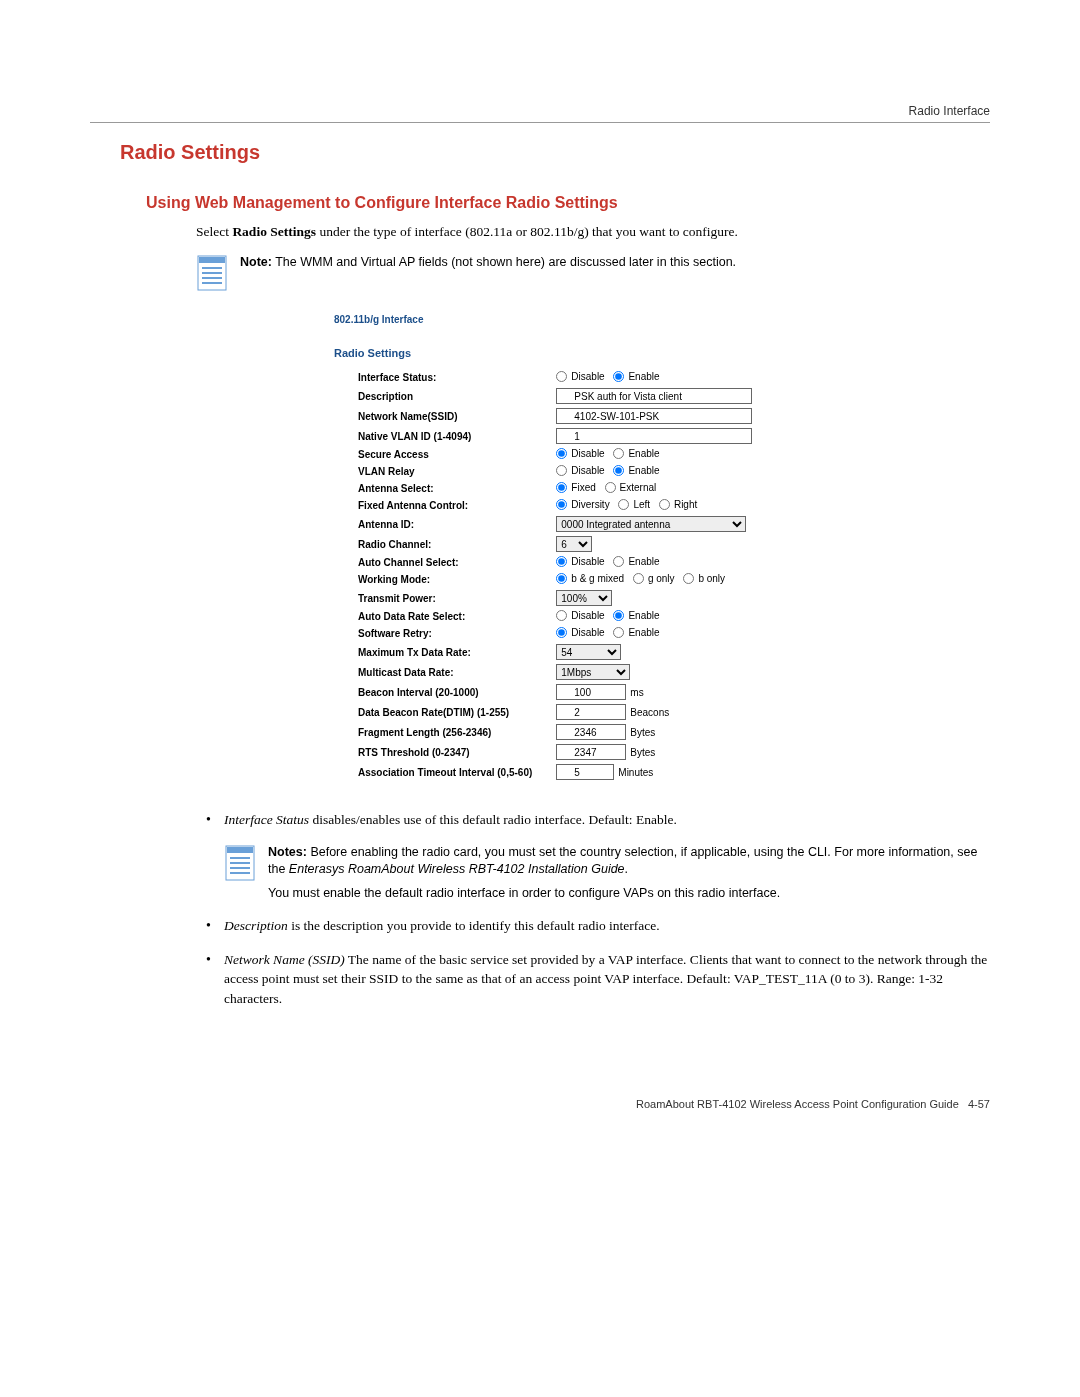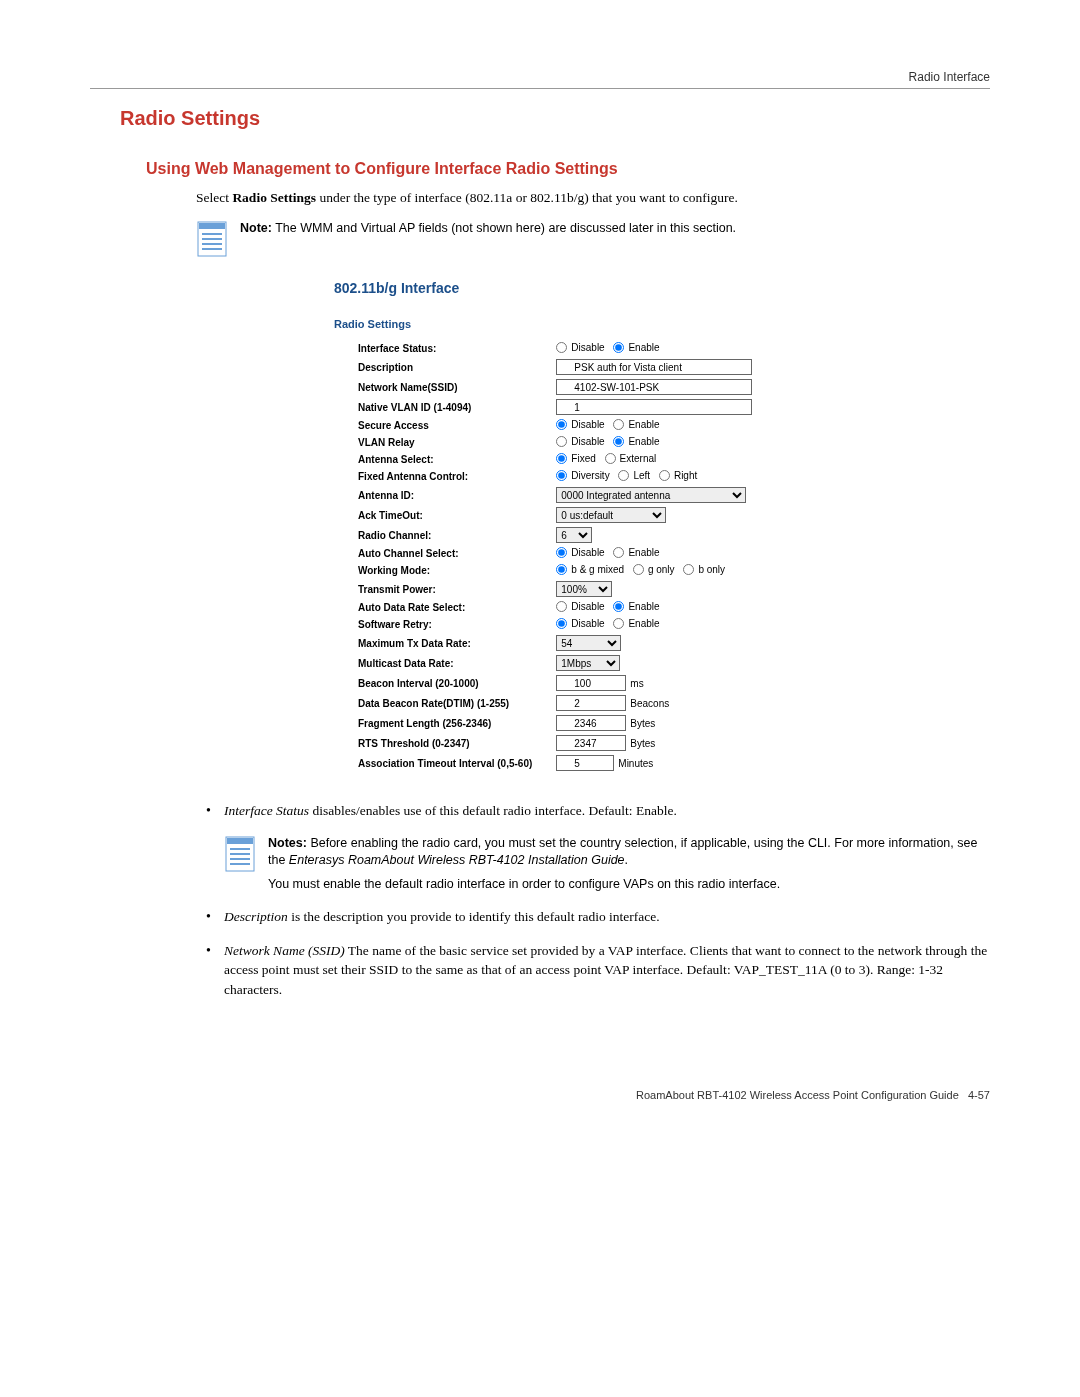--- a/index.html
+++ b/index.html
@@ -17,6 +17,7 @@
   font-size: 12px;
   color: #333;
   margin-bottom: 4px;
+  margin-top: 34px;
 }
 .hr-top {
   border-top: 1px solid #999;

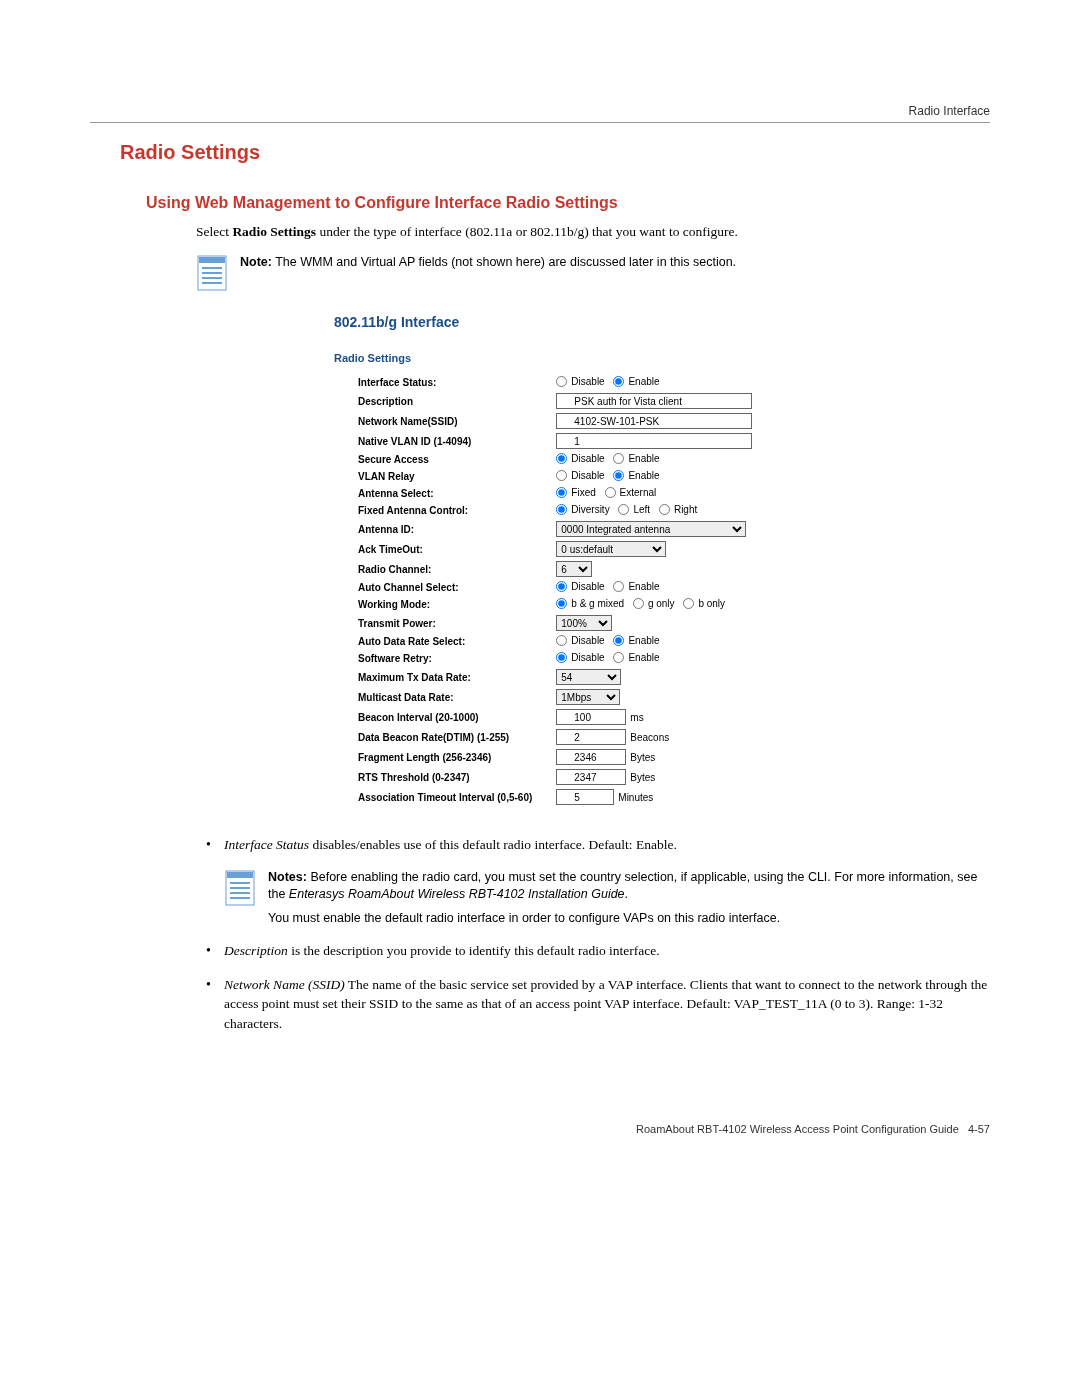--- a/index.html
+++ b/index.html
@@ -68,7 +68,7 @@
 }
 .panel-title {
   font-family: Arial, sans-serif;
-  font-size: 14px;
+  font-size: 10px;
   font-weight: bold;
   color: #1c4f8a;
   margin-bottom: 22px;

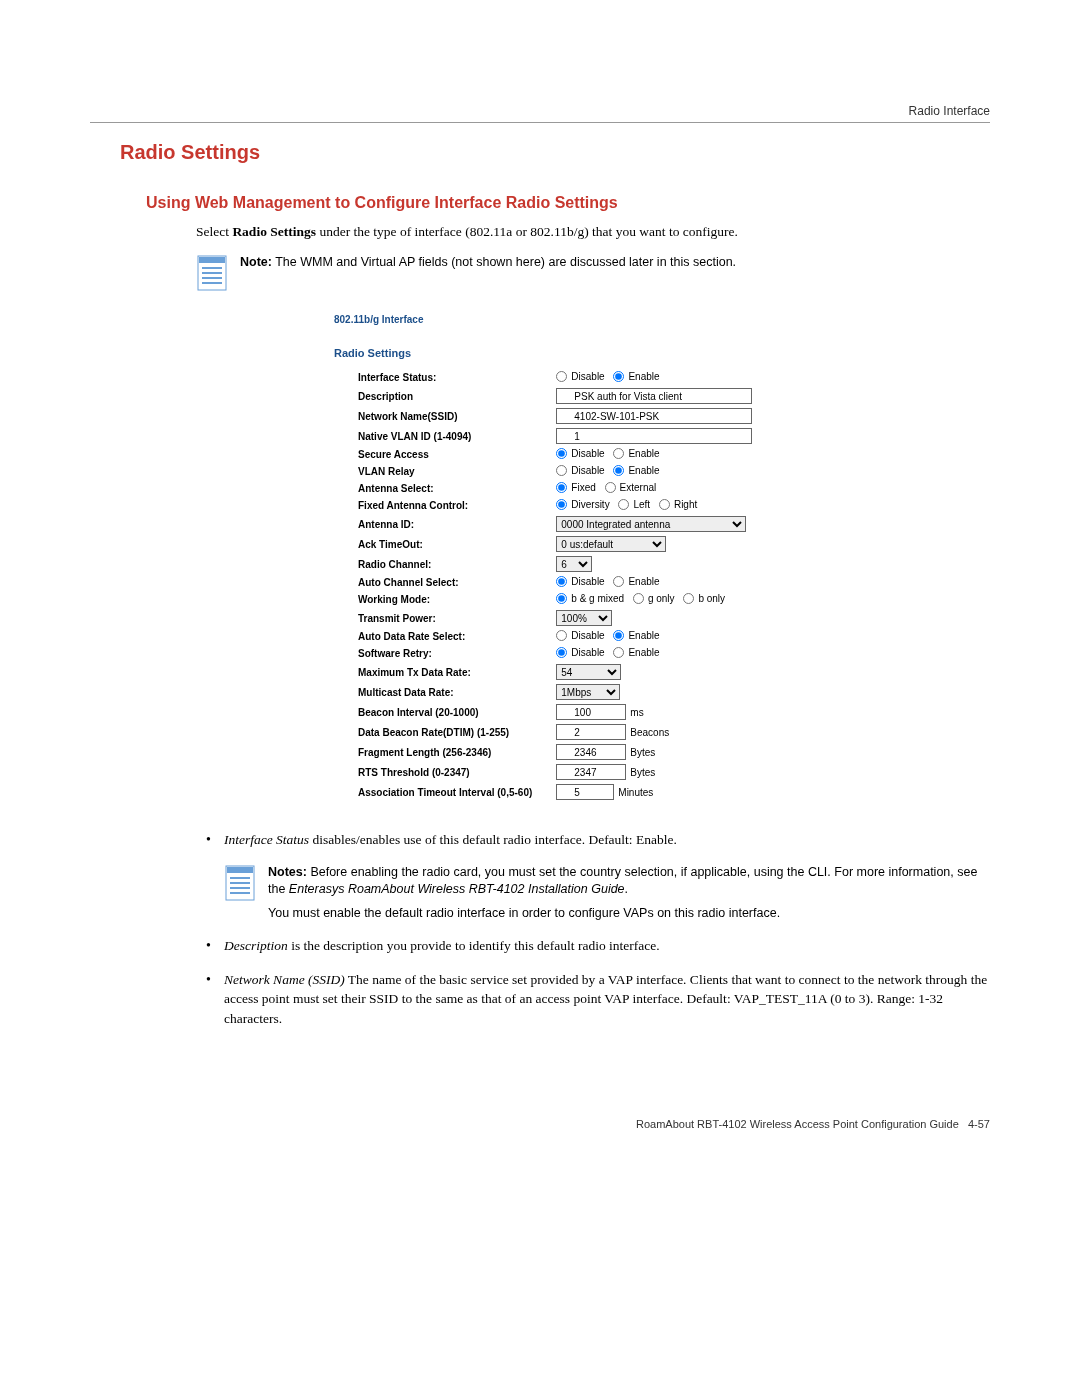--- a/index.html
+++ b/index.html
@@ -264,10 +264,6 @@
     <tr>
       <td class="lbl">Antenna ID:</td>
       <td><select style="width:190px"><option>0000 Integrated antenna</option></select></td>
-    </tr>
-    <tr>
-      <td class="lbl">Ack TimeOut:</td>
-      <td><select style="width:110px"><option>0 us:default</option></select></td>
     </tr>
     <tr>
       <td class="lbl">Radio Channel:</td>

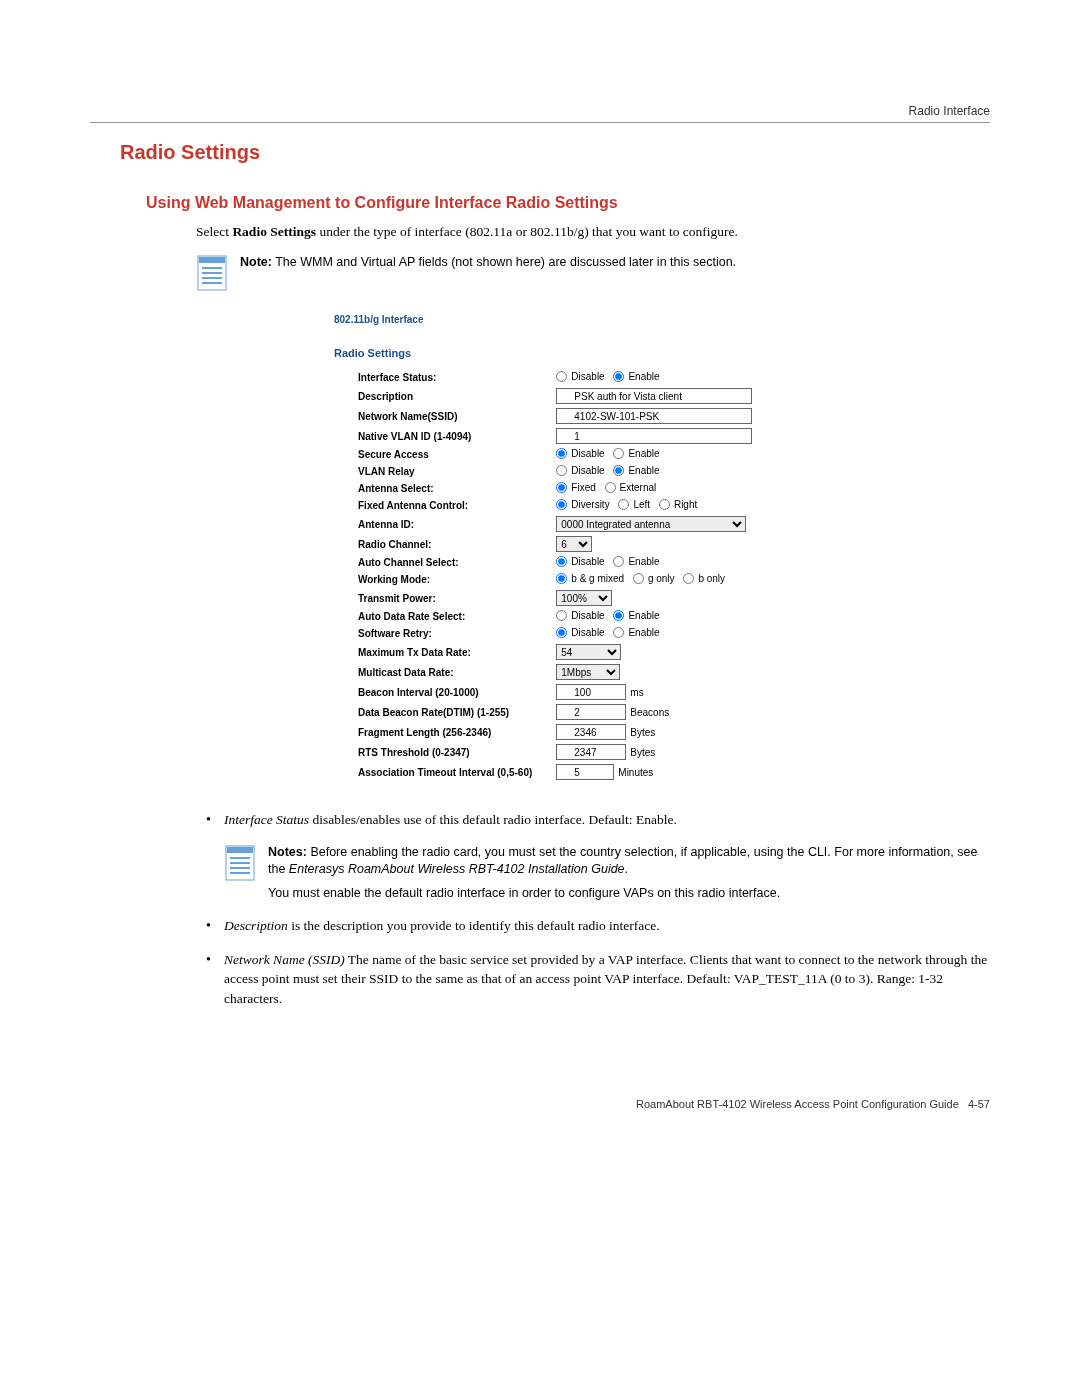--- a/index.html
+++ b/index.html
@@ -335,7 +335,7 @@
     </tr>
     <tr>
       <td class="lbl">Multicast Data Rate:</td>
-      <td><select style="width:64px"><option>1Mbps</option></select></td>
+      <td><select style="width:74px"><option>1Mbps</option></select></td>
     </tr>
     <tr>
       <td class="lbl">Beacon Interval (20-1000)</td>

